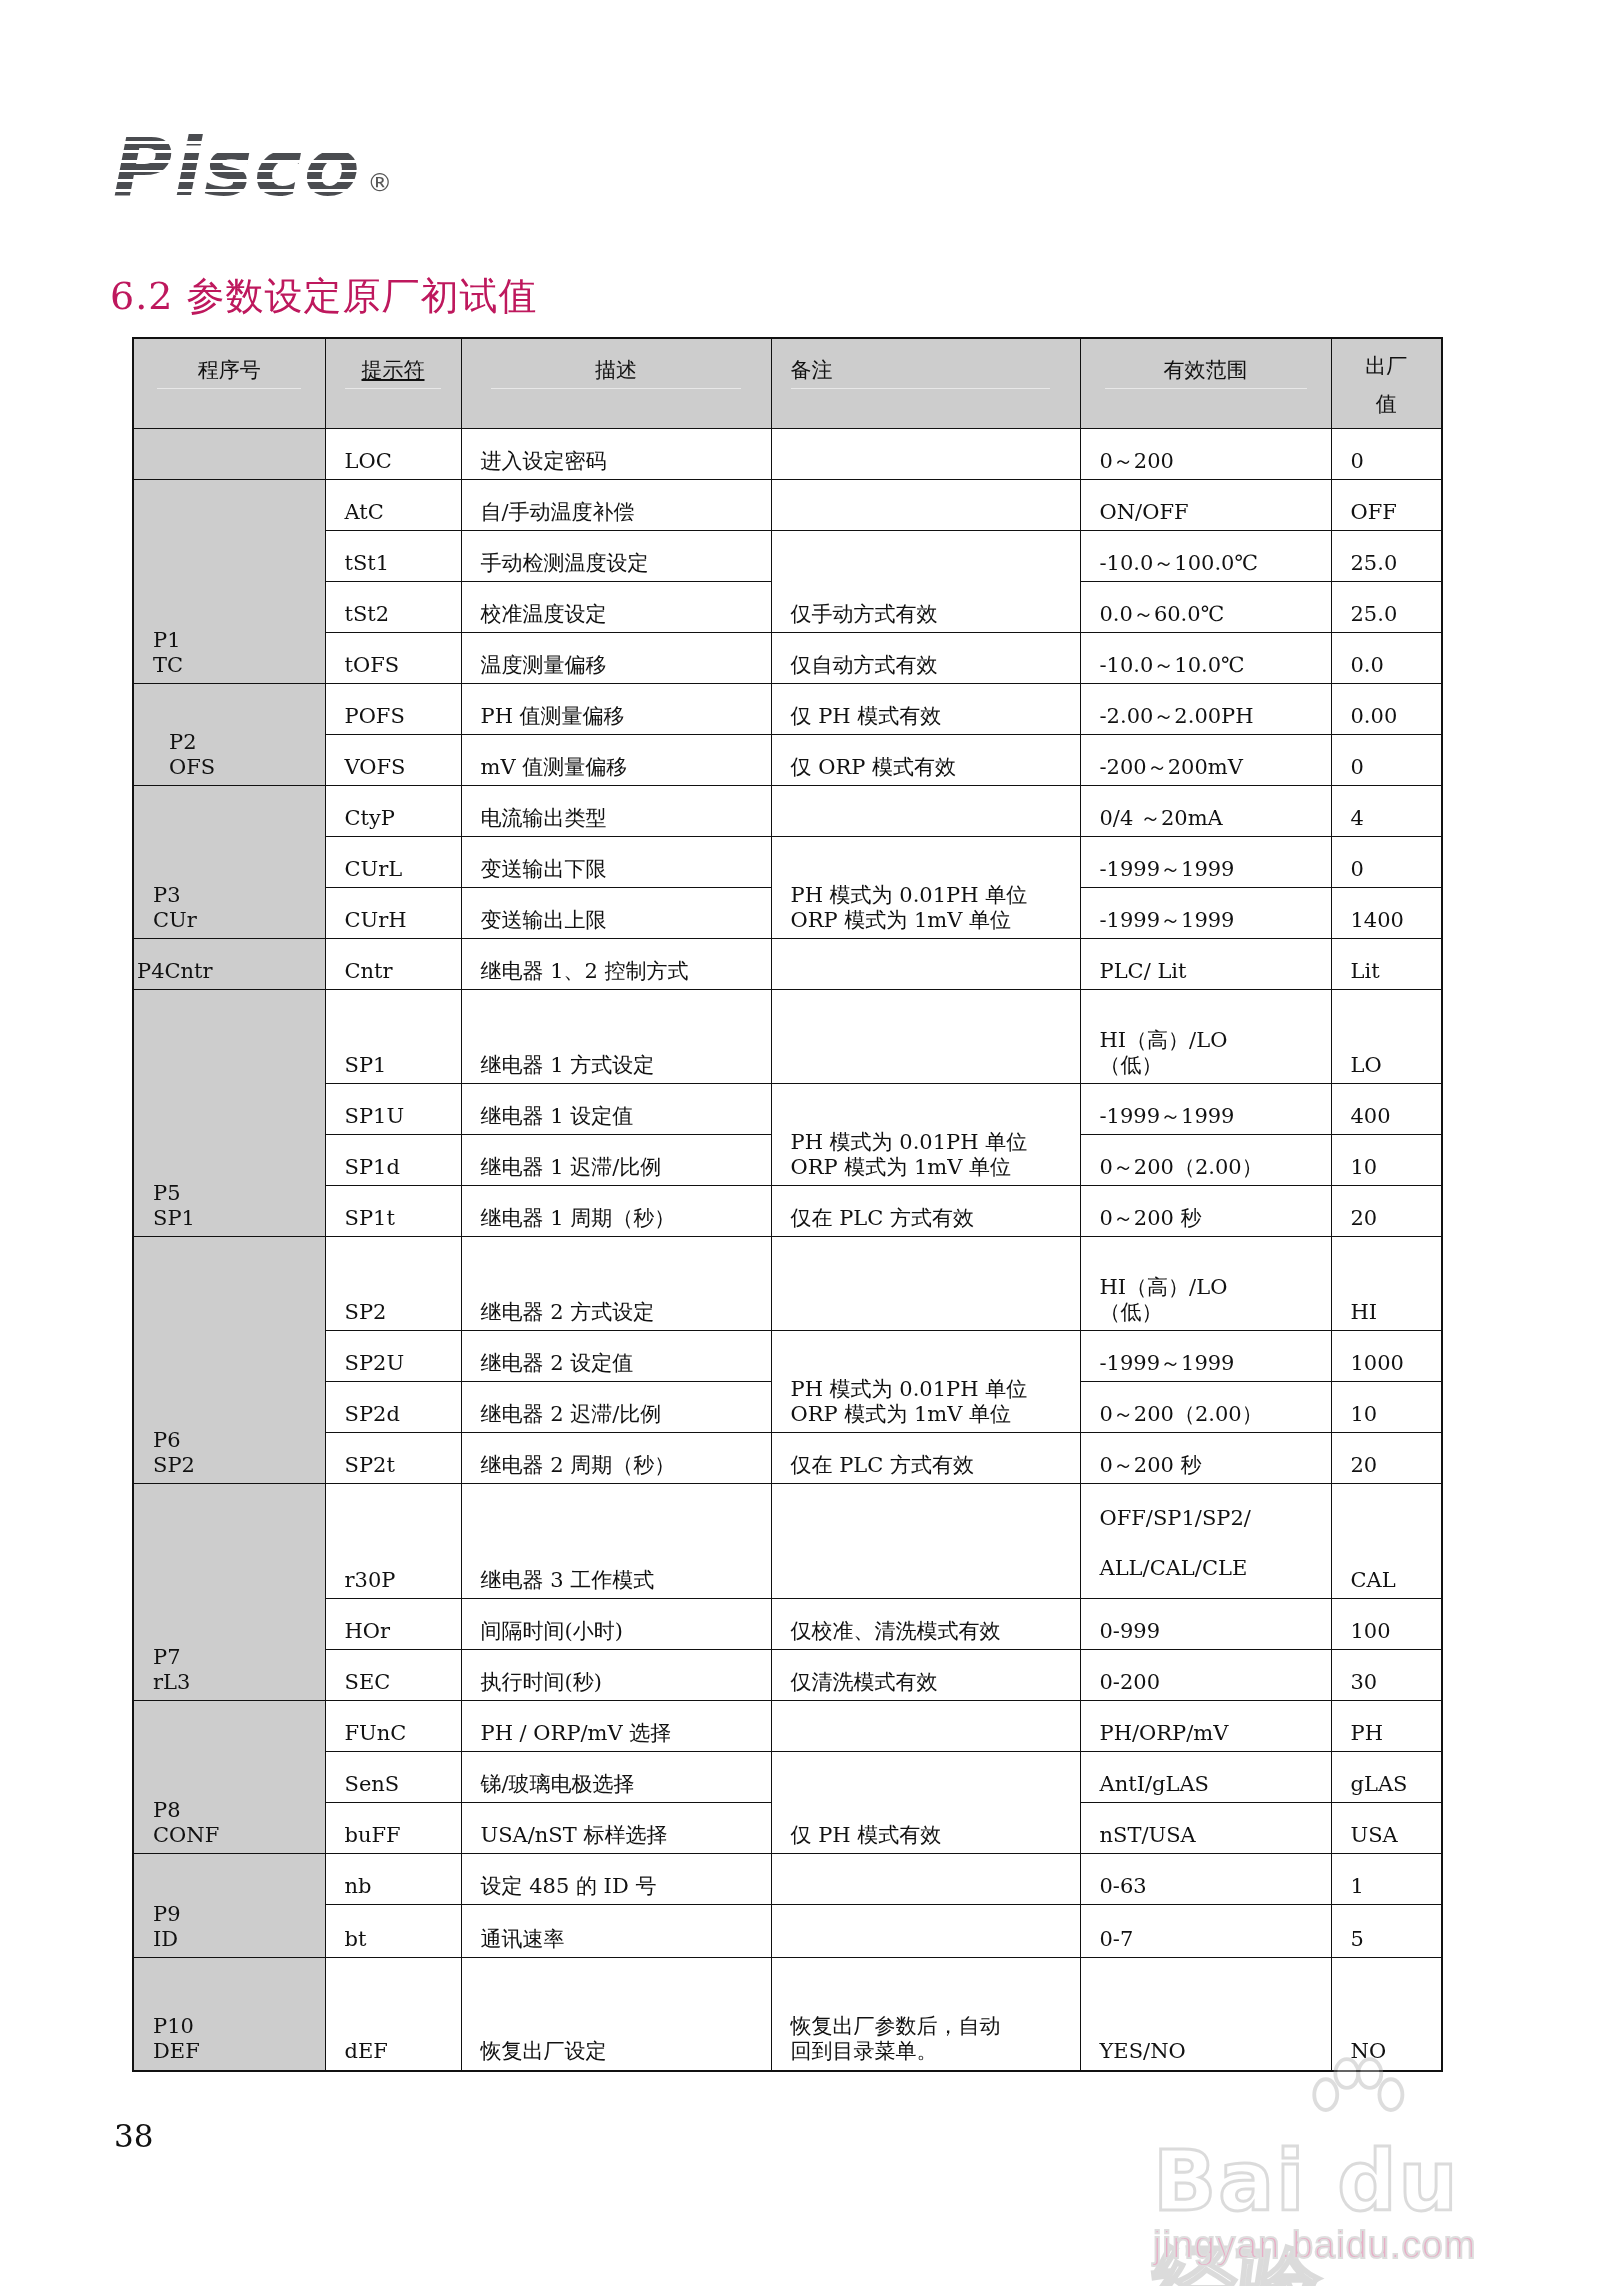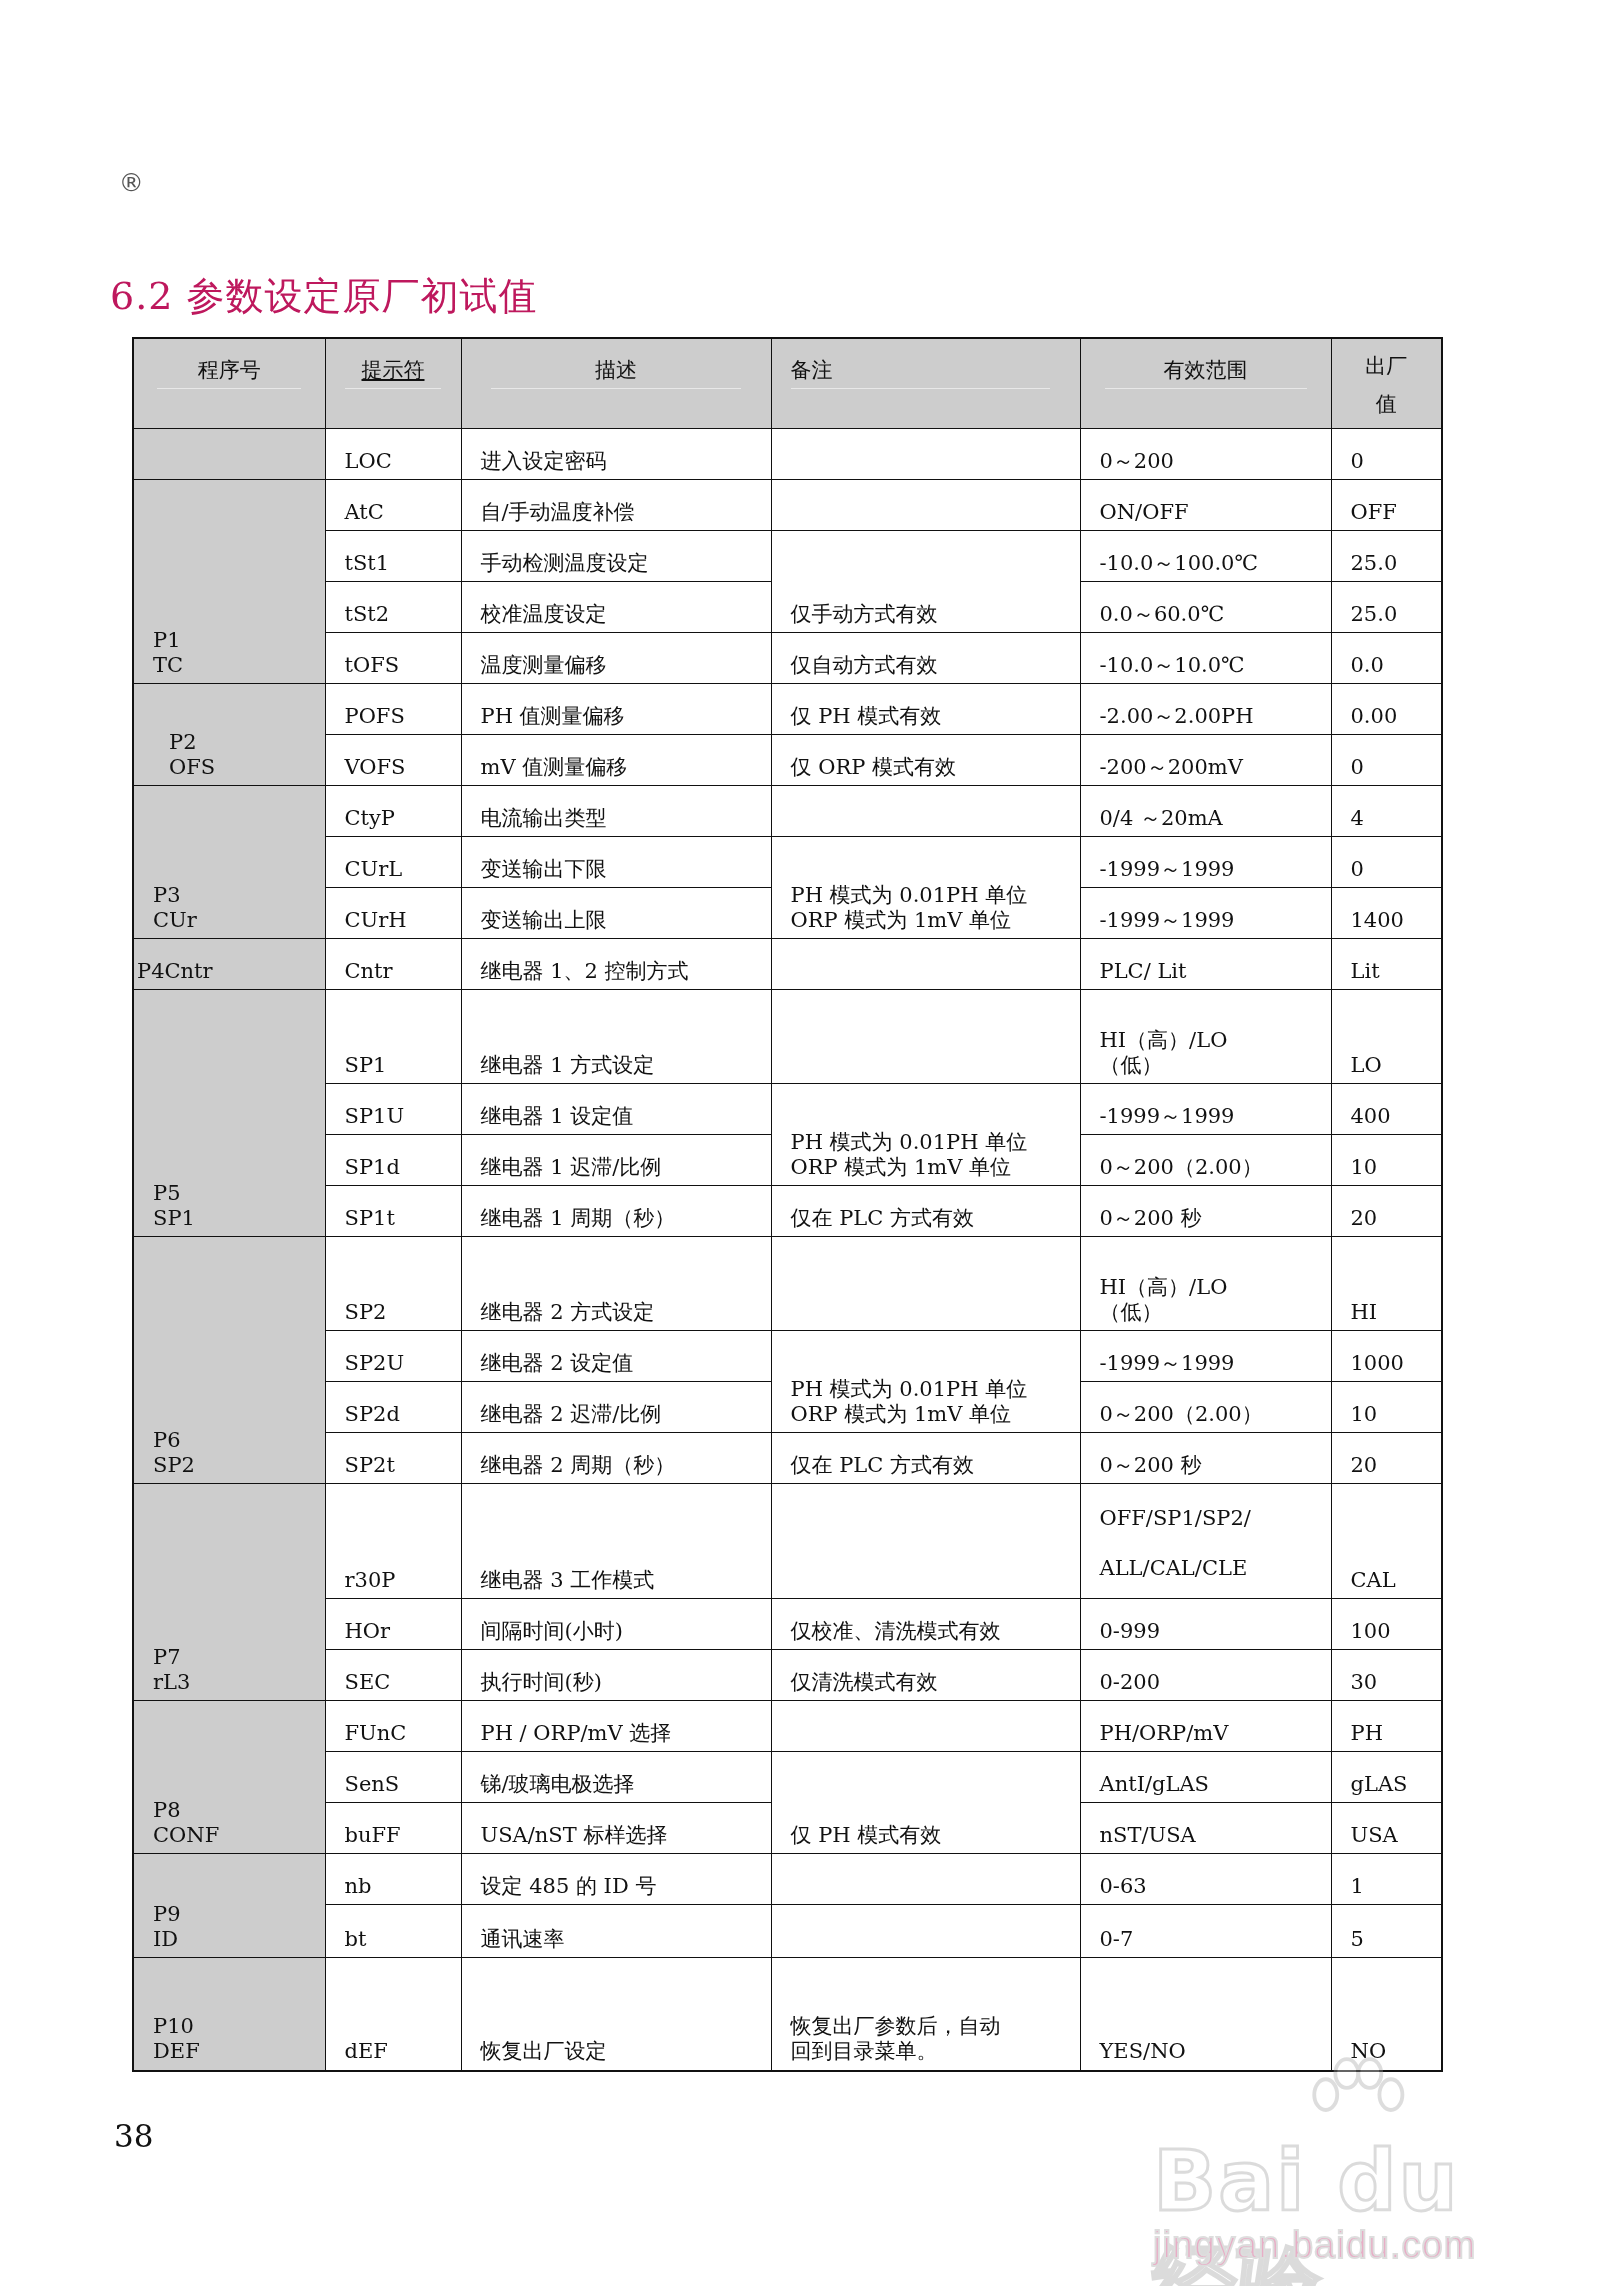--- a/index.html
+++ b/index.html
@@ -46,6 +46,7 @@
 <body>
 
 <div class="logo">
+  <span class="logo-text">Pisco</span>
   <span class="logo-reg">®</span>
 </div>
 

